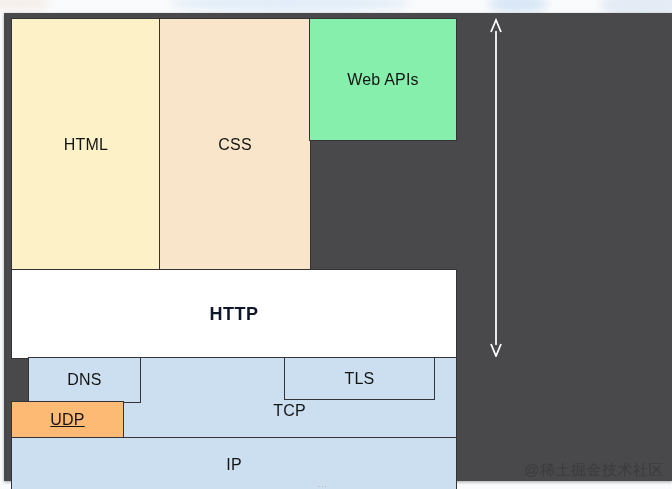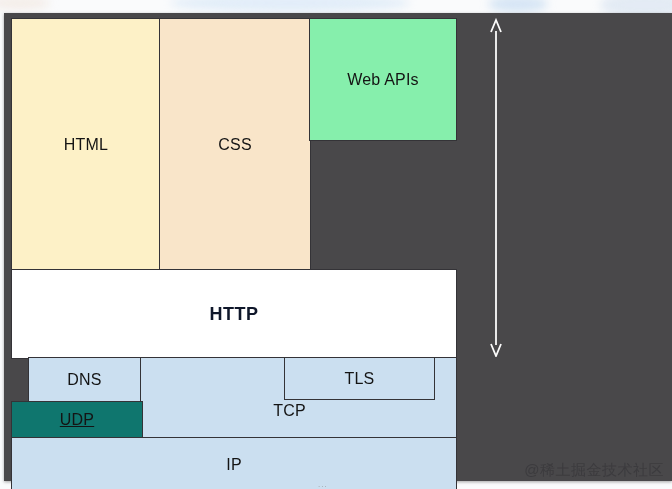--- a/index.html
+++ b/index.html
@@ -37,7 +37,7 @@
   .box-http      {left:7px;   top:256px; width:446px;height:90px; background:#ffffff;}
   .box-http span {font-weight:bold;font-size:18px;color:#0f172a;letter-spacing:.5px;}
   .box-dns       {left:7px;   top:344px; width:113px;height:46px; background:#cbdff0;margin-left:17px;}
-  .box-udp       {left:7px;   top:388px; width:132px;height:38px; background:#0f766e;text-decoration:underline;}
+  .box-udp       {left:7px;   top:388px; width:113px;height:38px; background:#fdba74;text-decoration:underline;}
   .box-tcp       {left:118px; top:344px; width:335px;height:82px; background:#cbdff0;
                   align-items:flex-start;}
   .box-tcp span  {position:absolute;left:0;right:0;top:44px;text-align:center;}

